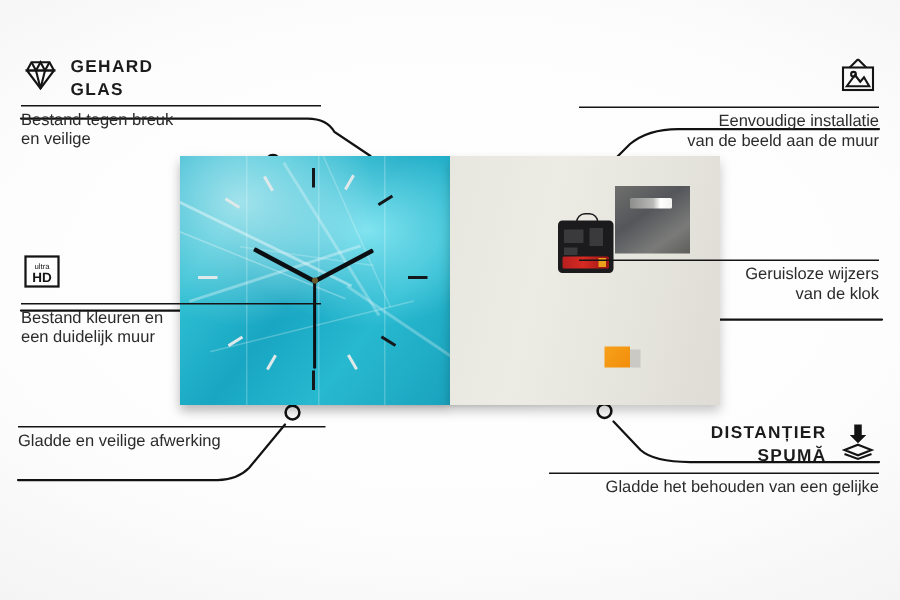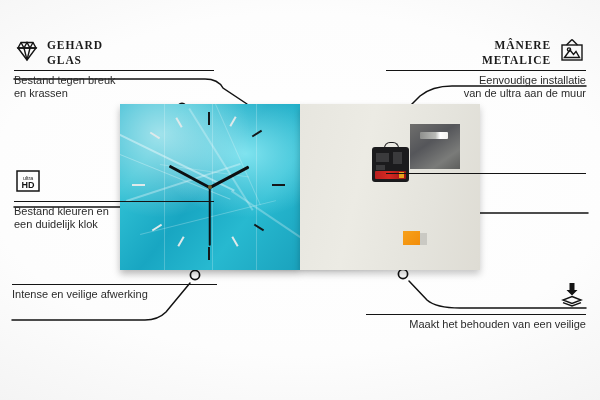--- a/index.html
+++ b/index.html
@@ -22,7 +22,7 @@
   .feat-title{
     font-weight:bold;font-size:11.5px;letter-spacing:.9px;
     color:#1b1b1b;line-height:14.5px;text-transform:uppercase;
-    font-family:Liberation Serif, serif;
+    font-family:Liberation Sans, sans-serif;
   }
   .feat-rule{height:1.4px;background:#141414;margin:3px 0 3px 0;}
   .feat-body{

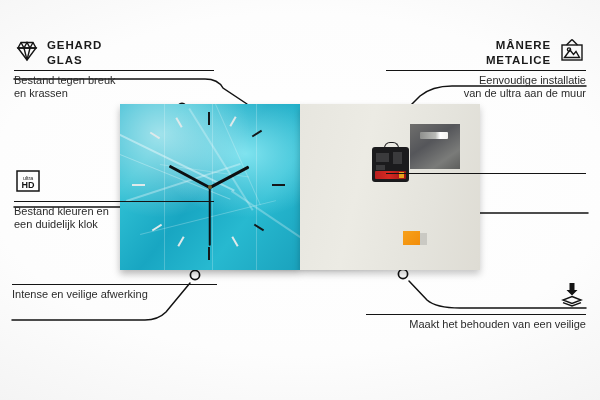--- a/index.html
+++ b/index.html
@@ -229,10 +229,6 @@
 
   <div class="feature right" style="left:386px;top:38px;width:200px;">
     <div class="feat-head">
-      <span class="feat-title">
-        <span>MÂNERE</span><br>
-        <span>METALICE</span>
-      </span>
       <span class="ico">
         <svg width="28" height="25" viewBox="0 0 28 25" fill="none" stroke="#141414" stroke-width="1.4">
           <path d="M14 1.5 L19.5 7"></path>

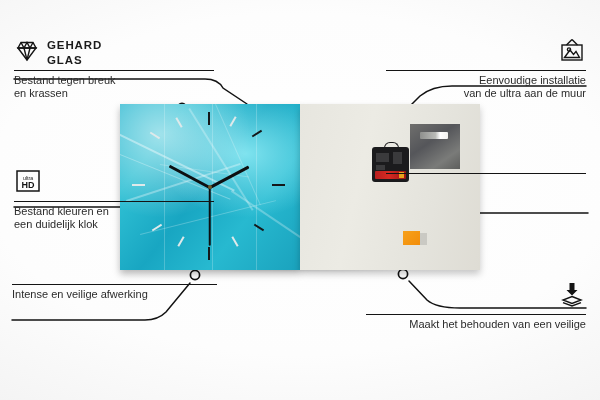--- a/index.html
+++ b/index.html
@@ -199,7 +199,7 @@
     <div class="feat-rule"></div>
     <div class="feat-body">
       <span>Bestand tegen breuk</span><br>
-      <span>en krassen</span>
+      <span>en veilige</span>
     </div>
   </div>
 

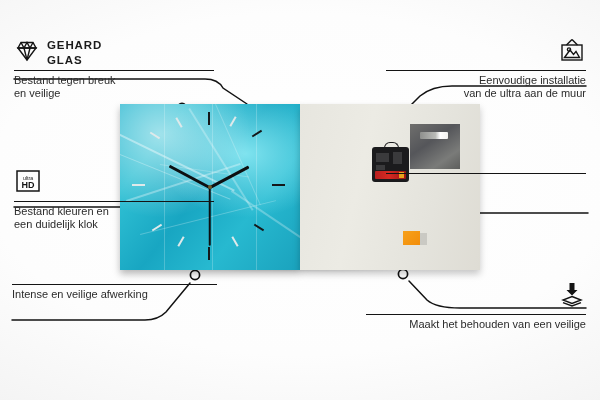--- a/index.html
+++ b/index.html
@@ -242,7 +242,7 @@
     <div class="feat-rule"></div>
     <div class="feat-body">
       <span>Eenvoudige installatie</span><br>
-      <span>van de ultra aan de muur</span>
+      <span>van de beeld aan de muur</span>
     </div>
   </div>
 

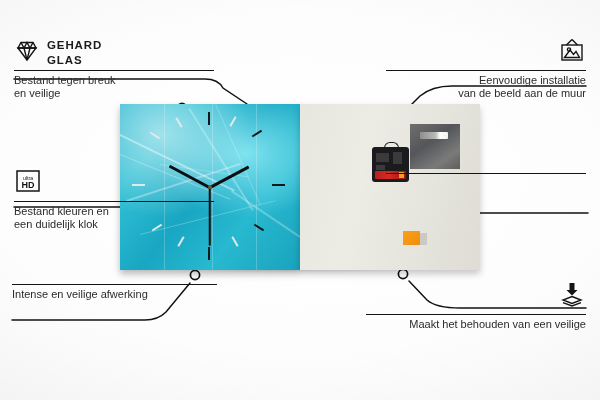--- a/index.html
+++ b/index.html
@@ -248,6 +248,10 @@
 
   <div class="feature right" style="left:386px;top:170px;width:200px;">
     <div class="feat-rule"></div>
+    <div class="feat-body">
+      <span>Geruisloze wijzers</span><br>
+      <span>van de klok</span>
+    </div>
   </div>
 
   <div class="feature right" style="left:366px;top:281px;width:220px;">

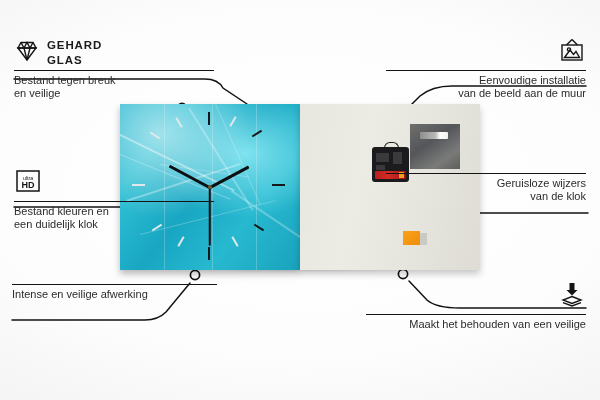--- a/index.html
+++ b/index.html
@@ -216,7 +216,7 @@
     <div class="feat-rule"></div>
     <div class="feat-body">
       <span>Bestand kleuren en</span><br>
-      <span>een duidelijk klok</span>
+      <span>een duidelijk muur</span>
     </div>
   </div>
 

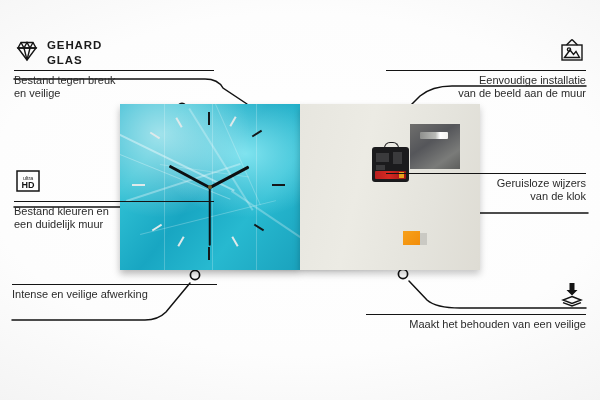--- a/index.html
+++ b/index.html
@@ -223,7 +223,7 @@
   <div class="feature left" style="left:12px;top:281px;width:205px;">
     <div class="feat-rule"></div>
     <div class="feat-body">
-      <span>Intense en veilige afwerking</span>
+      <span>Gladde en veilige afwerking</span>
     </div>
   </div>
 

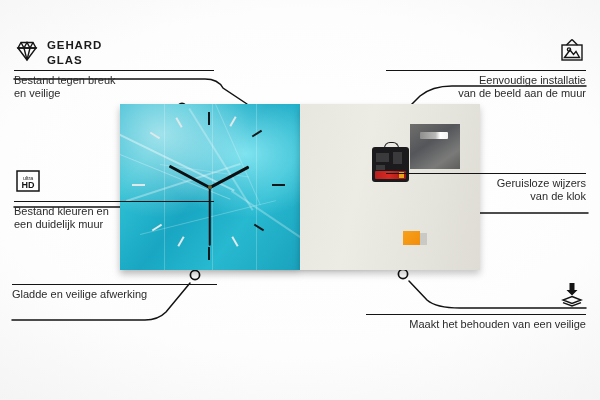--- a/index.html
+++ b/index.html
@@ -256,6 +256,10 @@
 
   <div class="feature right" style="left:366px;top:281px;width:220px;">
     <div class="feat-head">
+      <span class="feat-title">
+        <span>DISTANȚIER</span><br>
+        <span>SPUMĂ</span>
+      </span>
       <span class="ico">
         <svg width="28" height="26" viewBox="0 0 28 26" fill="none" stroke="#141414" stroke-width="1.4">
           <path d="M11.5 2 L16.5 2 L16.5 9 L19.5 9 L14 14.5 L8.5 9 L11.5 9 Z" fill="#141414" stroke="none"></path>

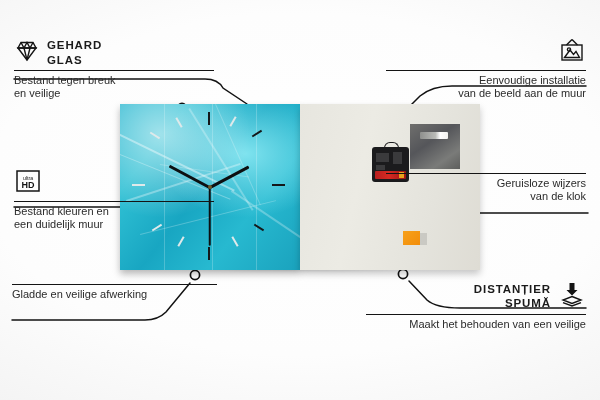--- a/index.html
+++ b/index.html
@@ -270,7 +270,7 @@
     </div>
     <div class="feat-rule"></div>
     <div class="feat-body">
-      <span>Maakt het behouden van een veilige</span><br>
+      <span>Gladde het behouden van een gelijke</span><br>
     </div>
   </div>
 

